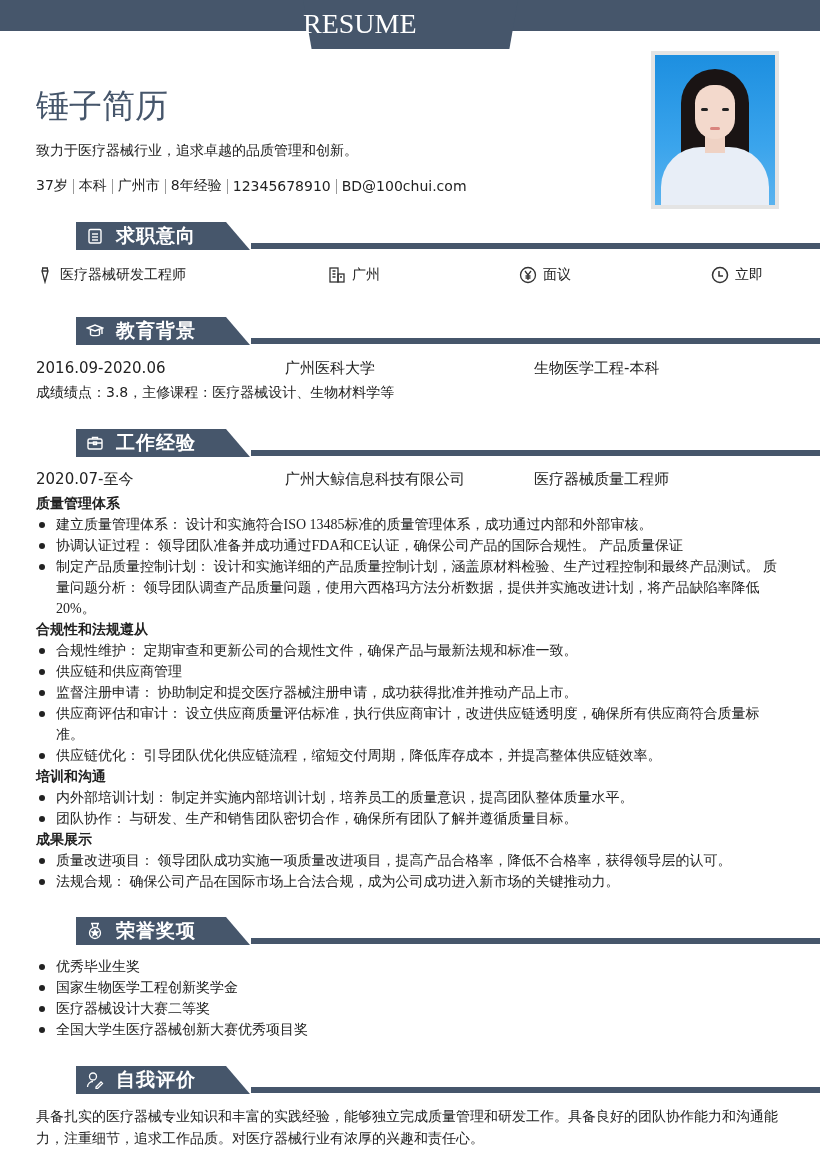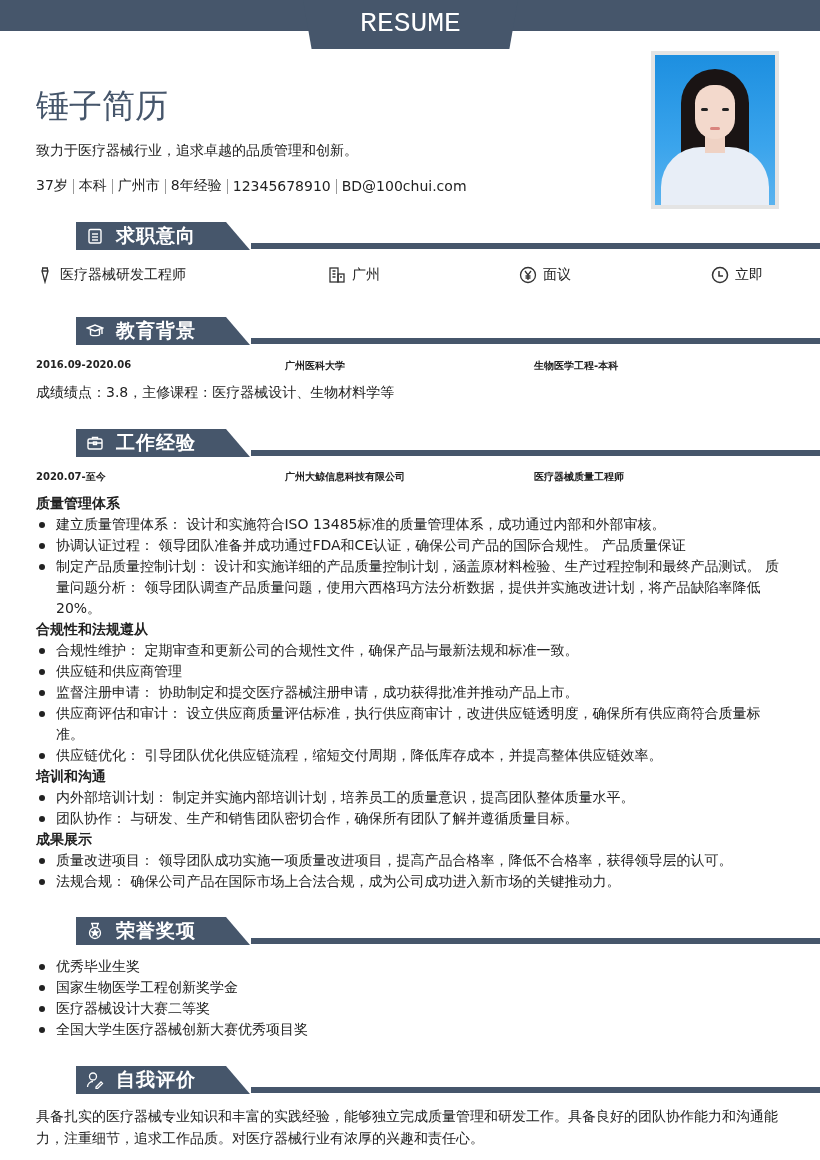--- a/index.html
+++ b/index.html
@@ -9,8 +9,8 @@
   .top-band { position: absolute; left: 0; top: 0; width: 820px; height: 31px; background: #46566b; }
   .top-tab { position: absolute; left: 303px; top: 0; width: 215px; height: 49px; background: #46566b;
              clip-path: polygon(0 0, 100% 0, 96% 100%, 4% 100%); }
-  .top-title { position: absolute; left: 303px; top: 8px; width: 215px; text-align: center;
-               color: #fff; font-family: Liberation Mono, monospace; font-size: 28px; letter-spacing: 0px; }
+  .top-title { position: absolute; left: 303px; top: 8px; width: 215px; text-align: left;
+               color: #fff; font-family: Liberation Serif, serif; font-size: 28px; letter-spacing: 0px; }
 
   .name { position: absolute; left: 36px; top: 84px; font-size: 33px; color: #46566b; font-weight: normal; font-family: Liberation Serif, serif; }
   .slogan { position: absolute; left: 36px; top: 142px; font-size: 14px; color: #222; }

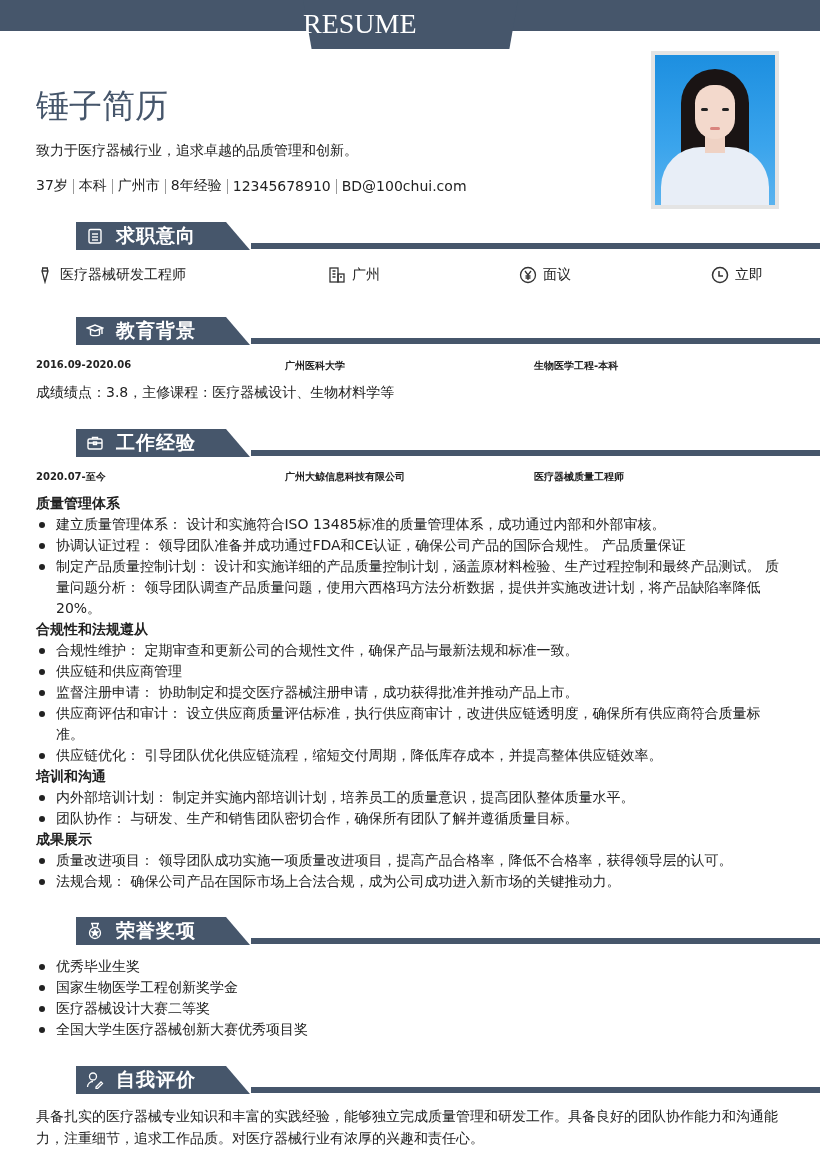--- a/index.html
+++ b/index.html
@@ -37,7 +37,7 @@
   .intent-item { position: absolute; top: 0; display: flex; align-items: center; gap: 6px; }
   .intent-item svg { width: 18px; height: 18px; }
 
-  .row3 { position: absolute; left: 36px; width: 748px; font-size: 10px; font-weight: bold; height: 20px; }
+  .row3 { position: absolute; left: 36px; width: 748px; font-size: 15px; font-weight: normal; height: 20px; }
   .row3 span { position: absolute; top: 0; }
   .c1 { left: 0; } .c2 { left: 249px; } .c3 { left: 498px; }
 

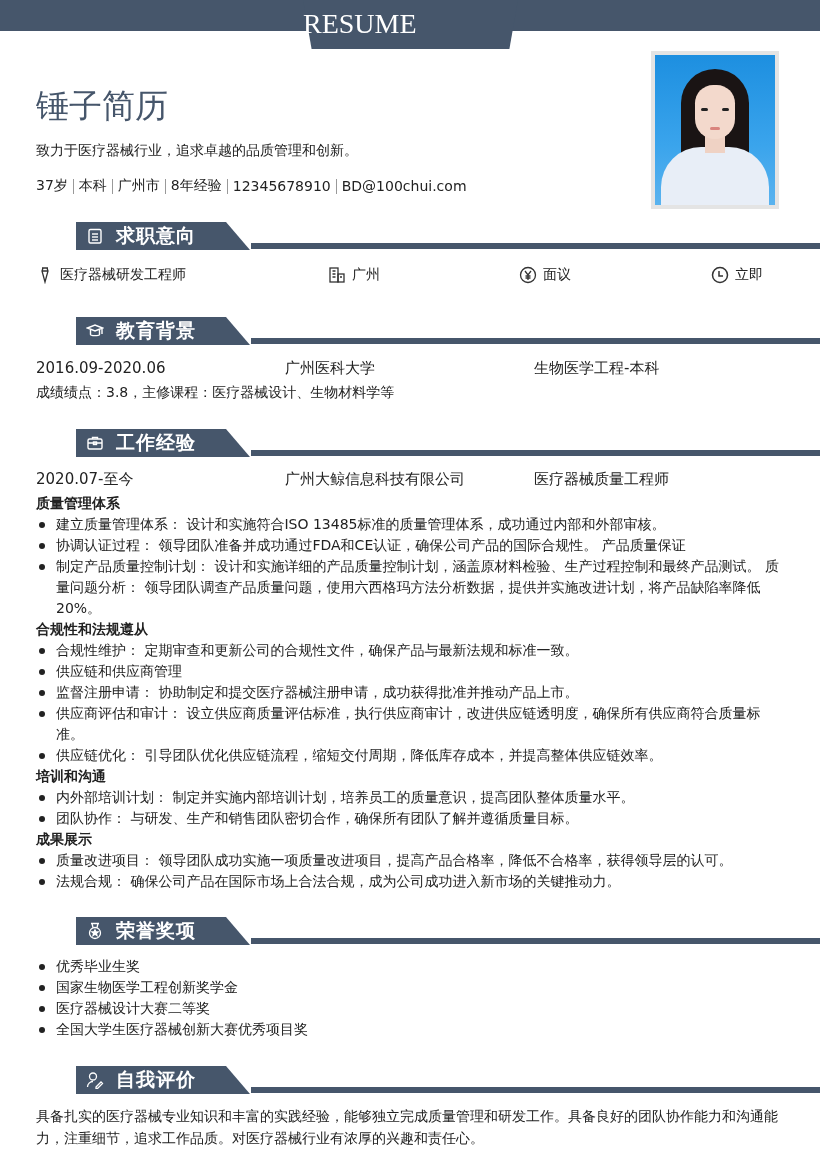--- a/index.html
+++ b/index.html
@@ -45,7 +45,7 @@
 
   .work { position: absolute; left: 36px; top: 493px; width: 748px; font-size: 14px; line-height: 21px; }
   .work h4 { font-size: 14px; font-weight: bold; line-height: 21px; }
-  .work ul { list-style: none; }
+  .work ul { list-style: none; font-family: Liberation Serif, serif; }
   .work li { position: relative; padding-left: 20px; }
   .work li::before { content: ""; position: absolute; left: 3px; top: 8px; width: 6px; height: 6px; border-radius: 50%; background: #222; }
 

